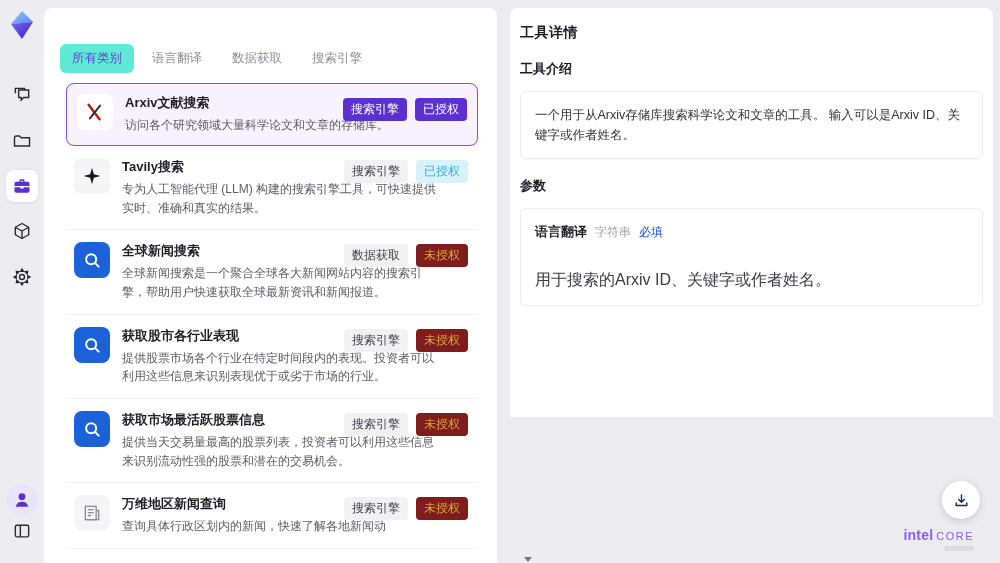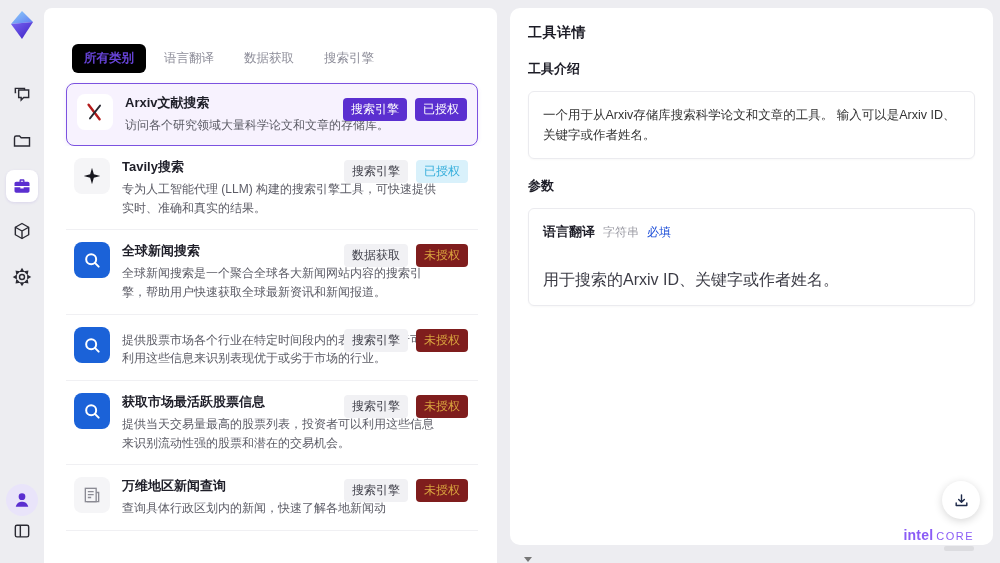--- a/index.html
+++ b/index.html
@@ -18,7 +18,7 @@
   
   .panel { position:absolute; top:8px; background:#fff; border-radius:8px 8px 0 0; }
   .panel-left  { left:44px; width:453px; height:555px; padding:18px 0 0 22px; }
-  .panel-right { left:510px; width:483px; height:537px; padding:16px 18px;border-radius:10px; }
+  .panel-right { left:510px; width:483px; height:409px; padding:16px 10px; }
   .page-title { font-size:15px; font-weight:bold; letter-spacing:.5px; }
   
   .tabs { display:flex; gap:6px; margin-top:18px; margin-left:-6px; }

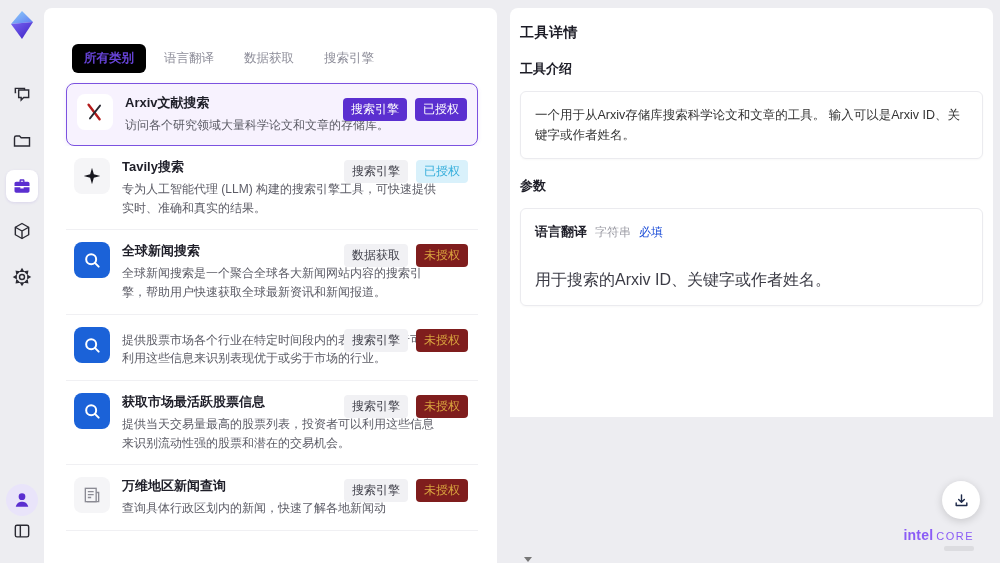--- a/index.html
+++ b/index.html
@@ -23,7 +23,7 @@
   
   .tabs { display:flex; gap:6px; margin-top:18px; margin-left:-6px; }
   .tab { font-size:12.5px; color:#8d8d99; padding:6px 12px; border-radius:6px; cursor:pointer; white-space:nowrap; }
-  .tab.active { background:#000000; color:#6643d6; font-weight:bold;margin-left:12px; }
+  .tab.active { background:#5eead4; color:#6643d6; font-weight:normal; }
   
   .tool-list { margin-top:10px; width:412px; position:relative; }
   .tool-card { position:relative; display:flex; padding:12px 10px 12px 8px; border-bottom:1px solid #f0f0f3; cursor:pointer; background:#fff; }

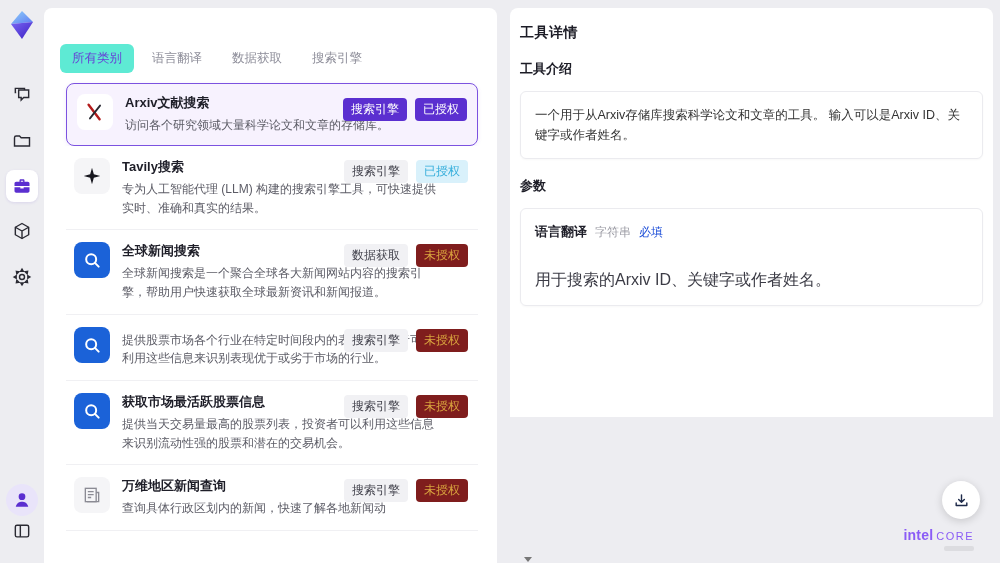--- a/index.html
+++ b/index.html
@@ -191,6 +191,7 @@
           </svg>
         </div>
     <div class="tool-body">
+      <div class="tool-name">获取股市各行业表现</div>
       <div class="tool-desc">提供股票市场各个行业在特定时间段内的表现。投资者可以利用这些信息来识别表现优于或劣于市场的行业。</div>
     </div>
     <div class="tool-tags">

